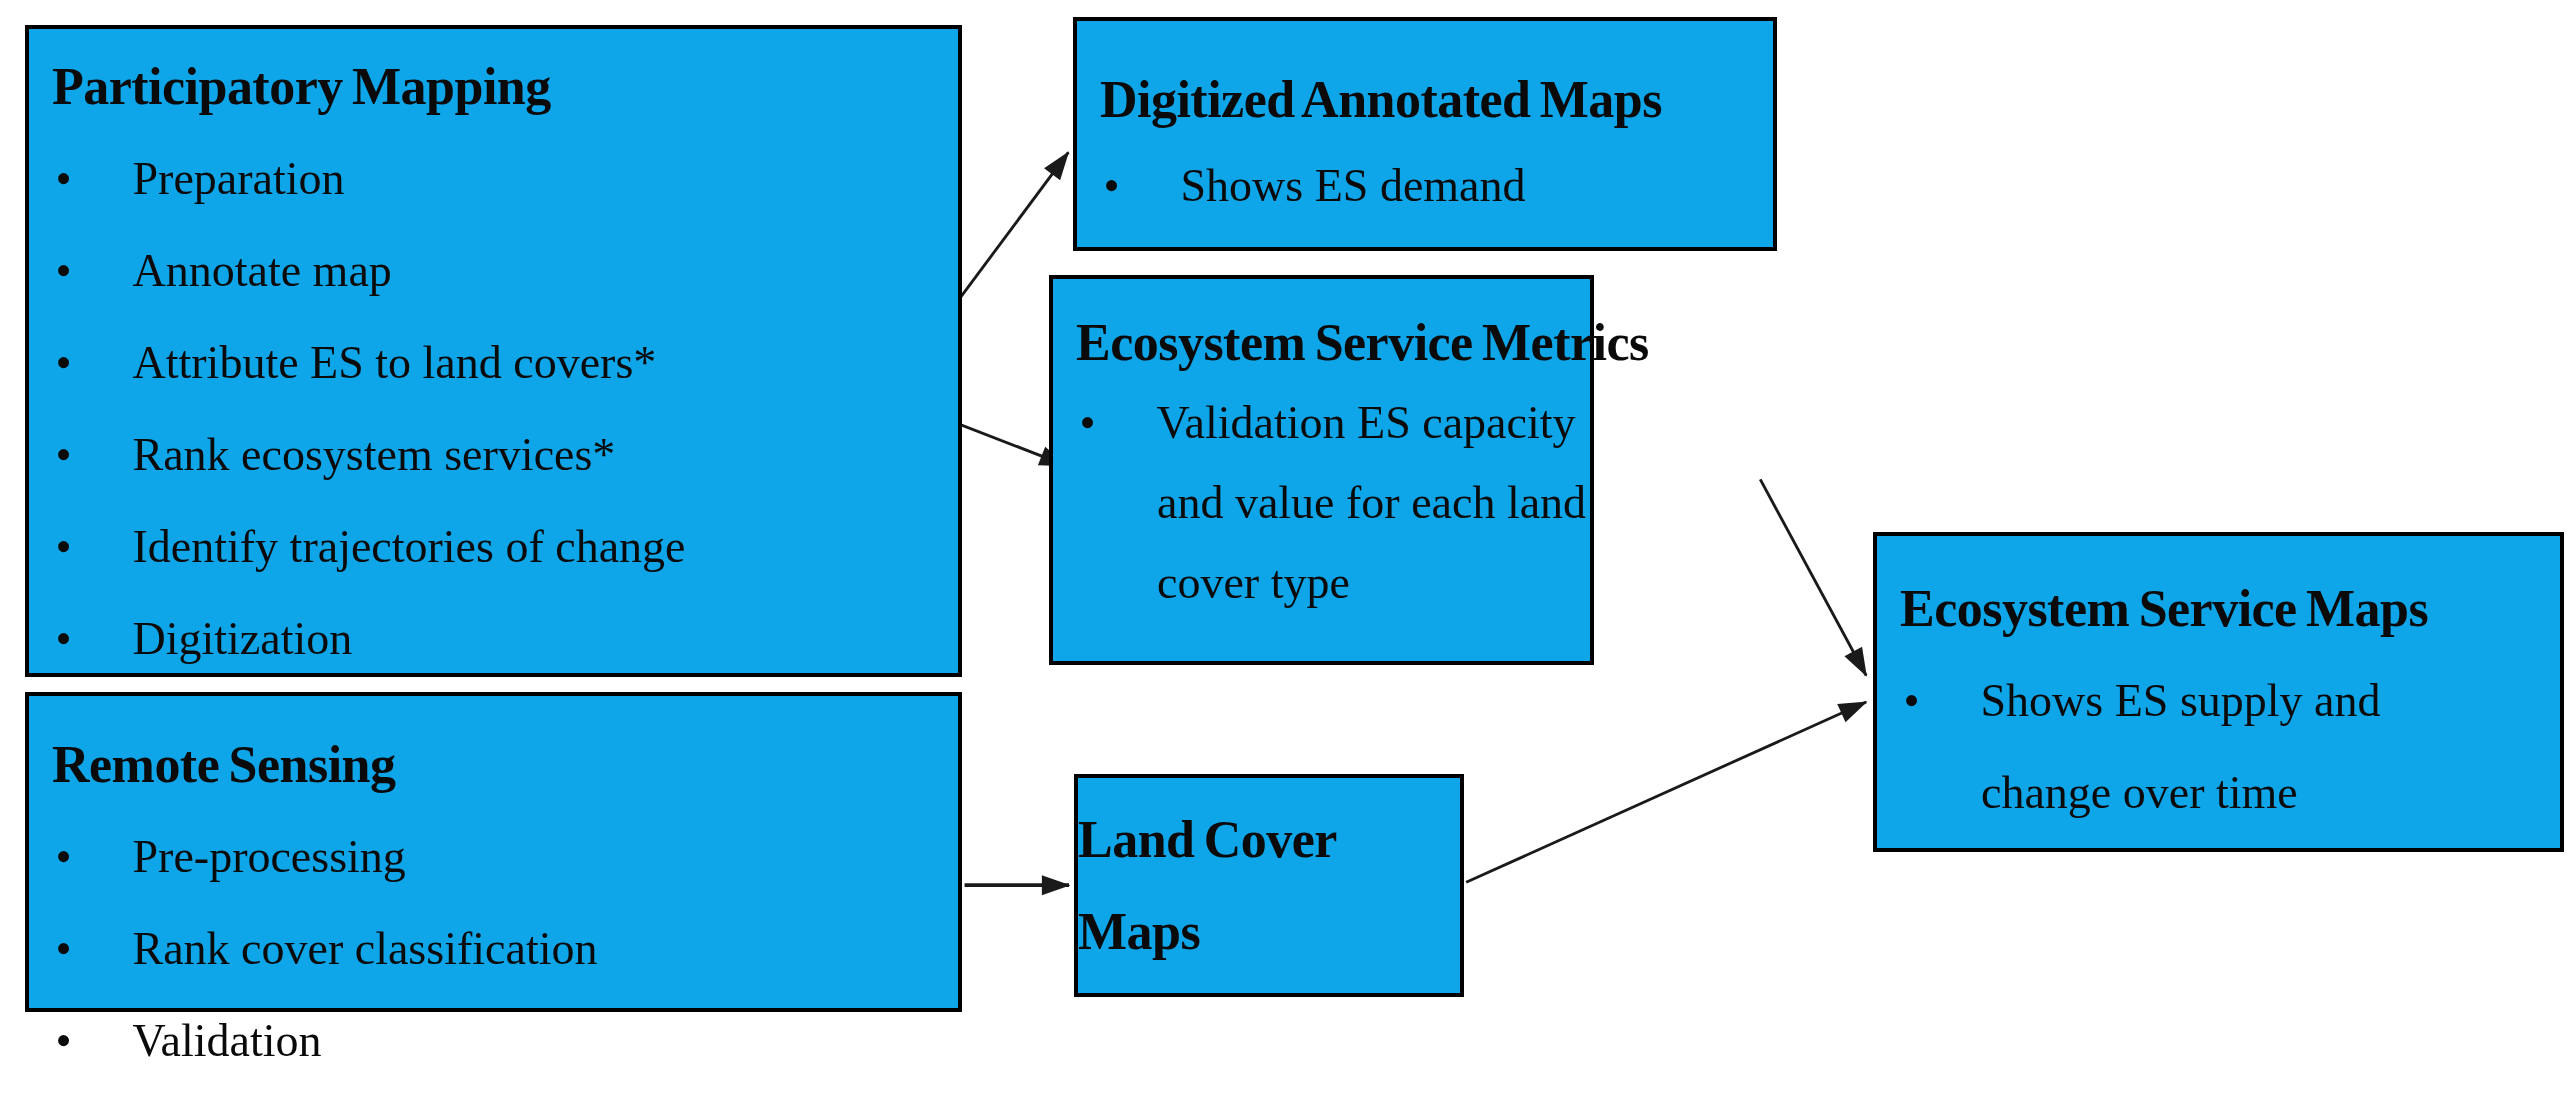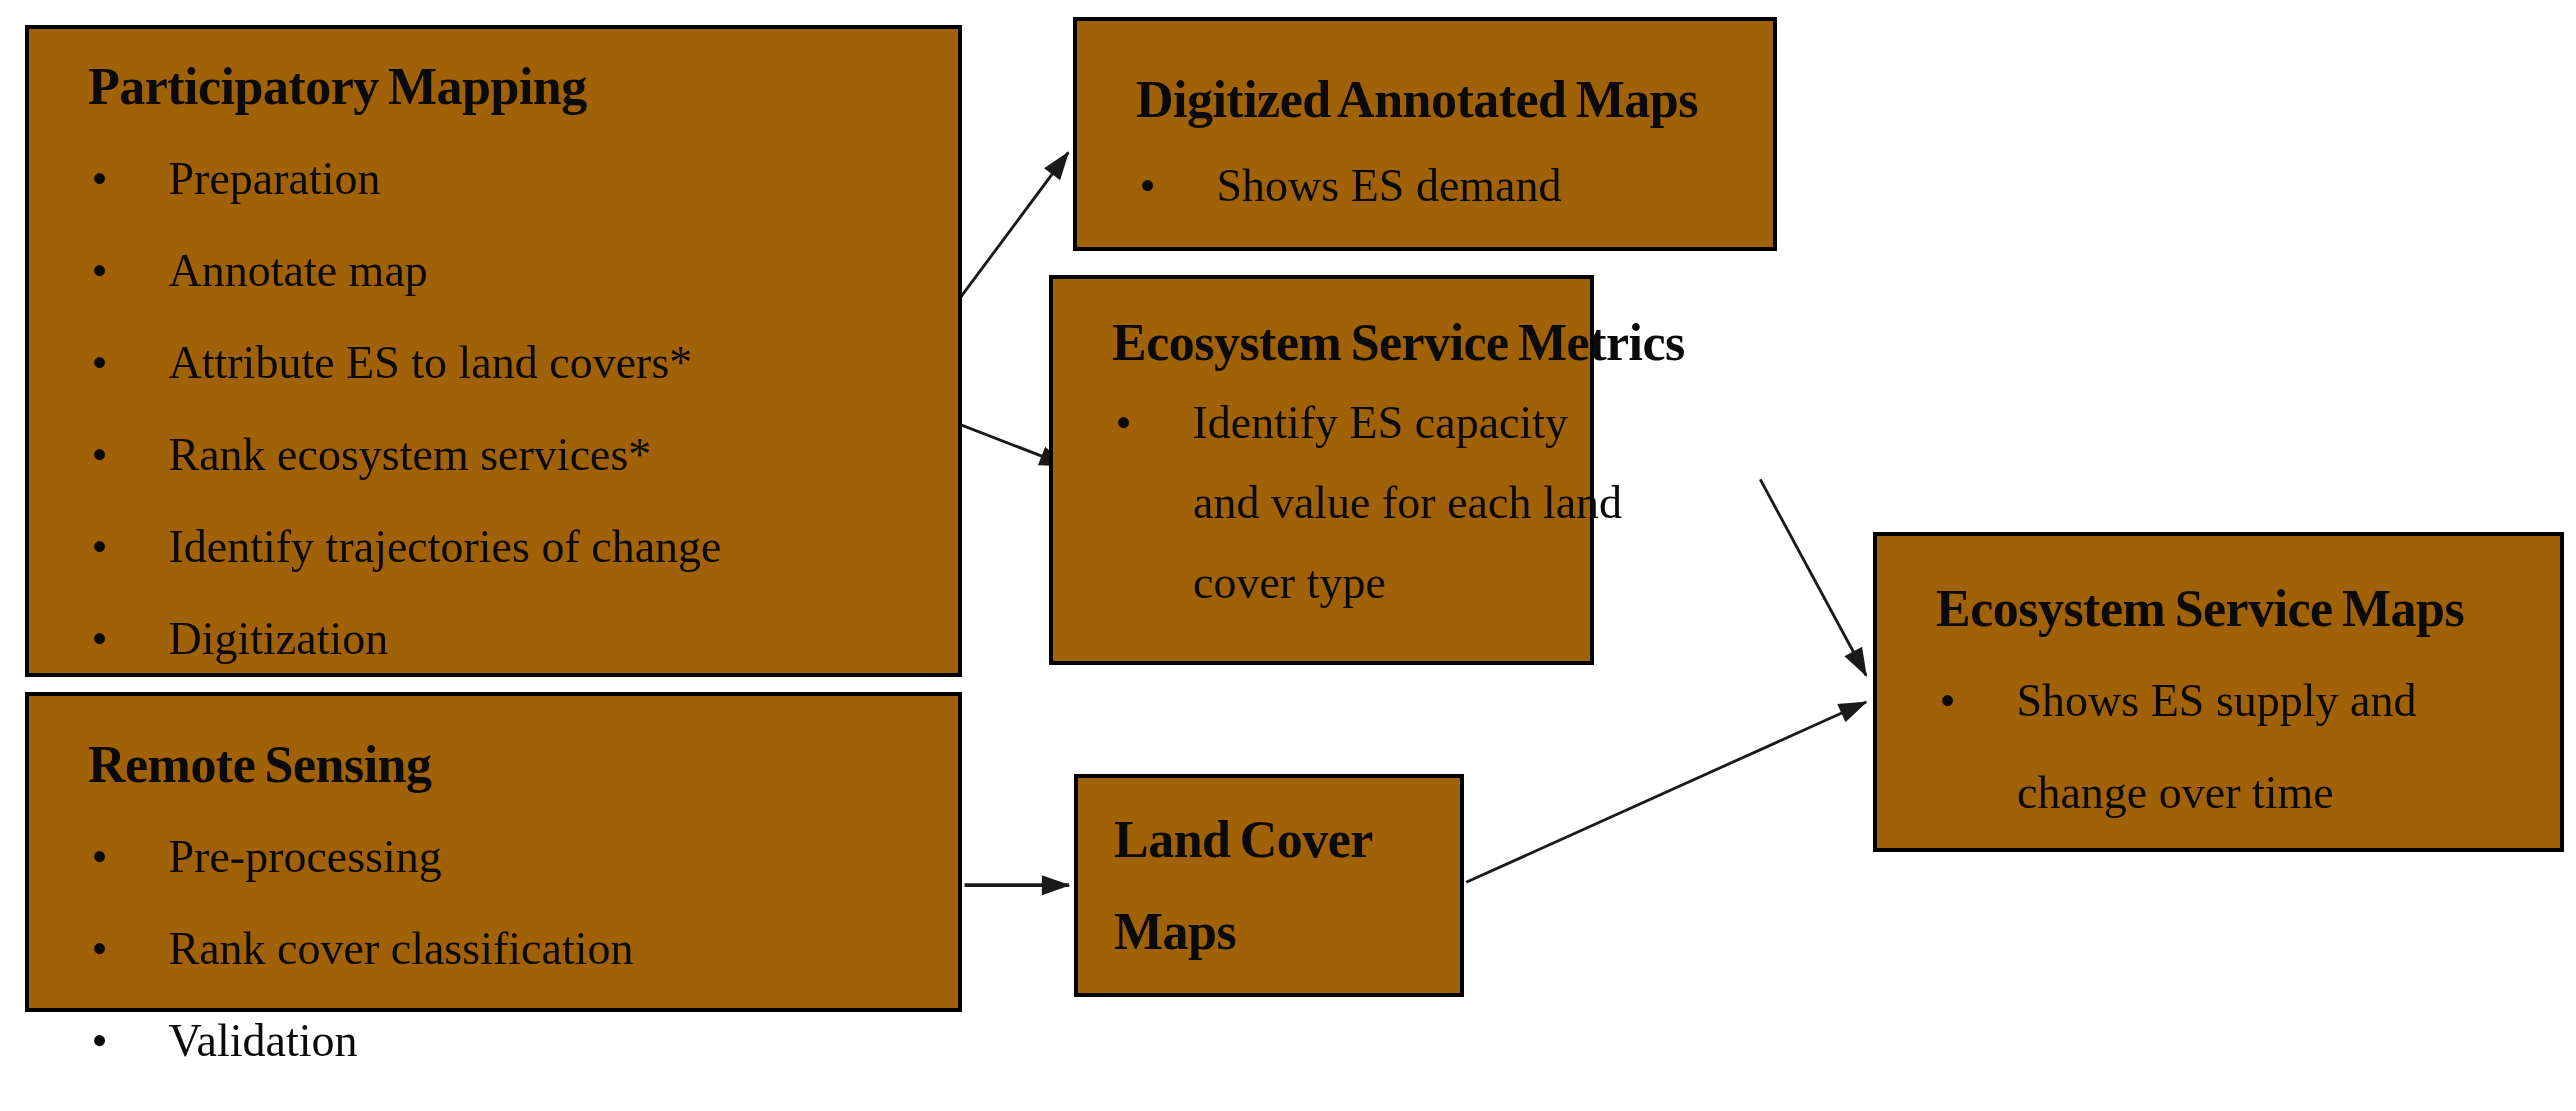--- a/index.html
+++ b/index.html
@@ -28,8 +28,7 @@
     position: absolute;
     box-sizing: border-box;
     border: 4.3px solid #000000;
-    background: #a16207;
-    padding-left: 36px;
+    background: #0ea5e9;
   }
   .line {
     white-space: nowrap;

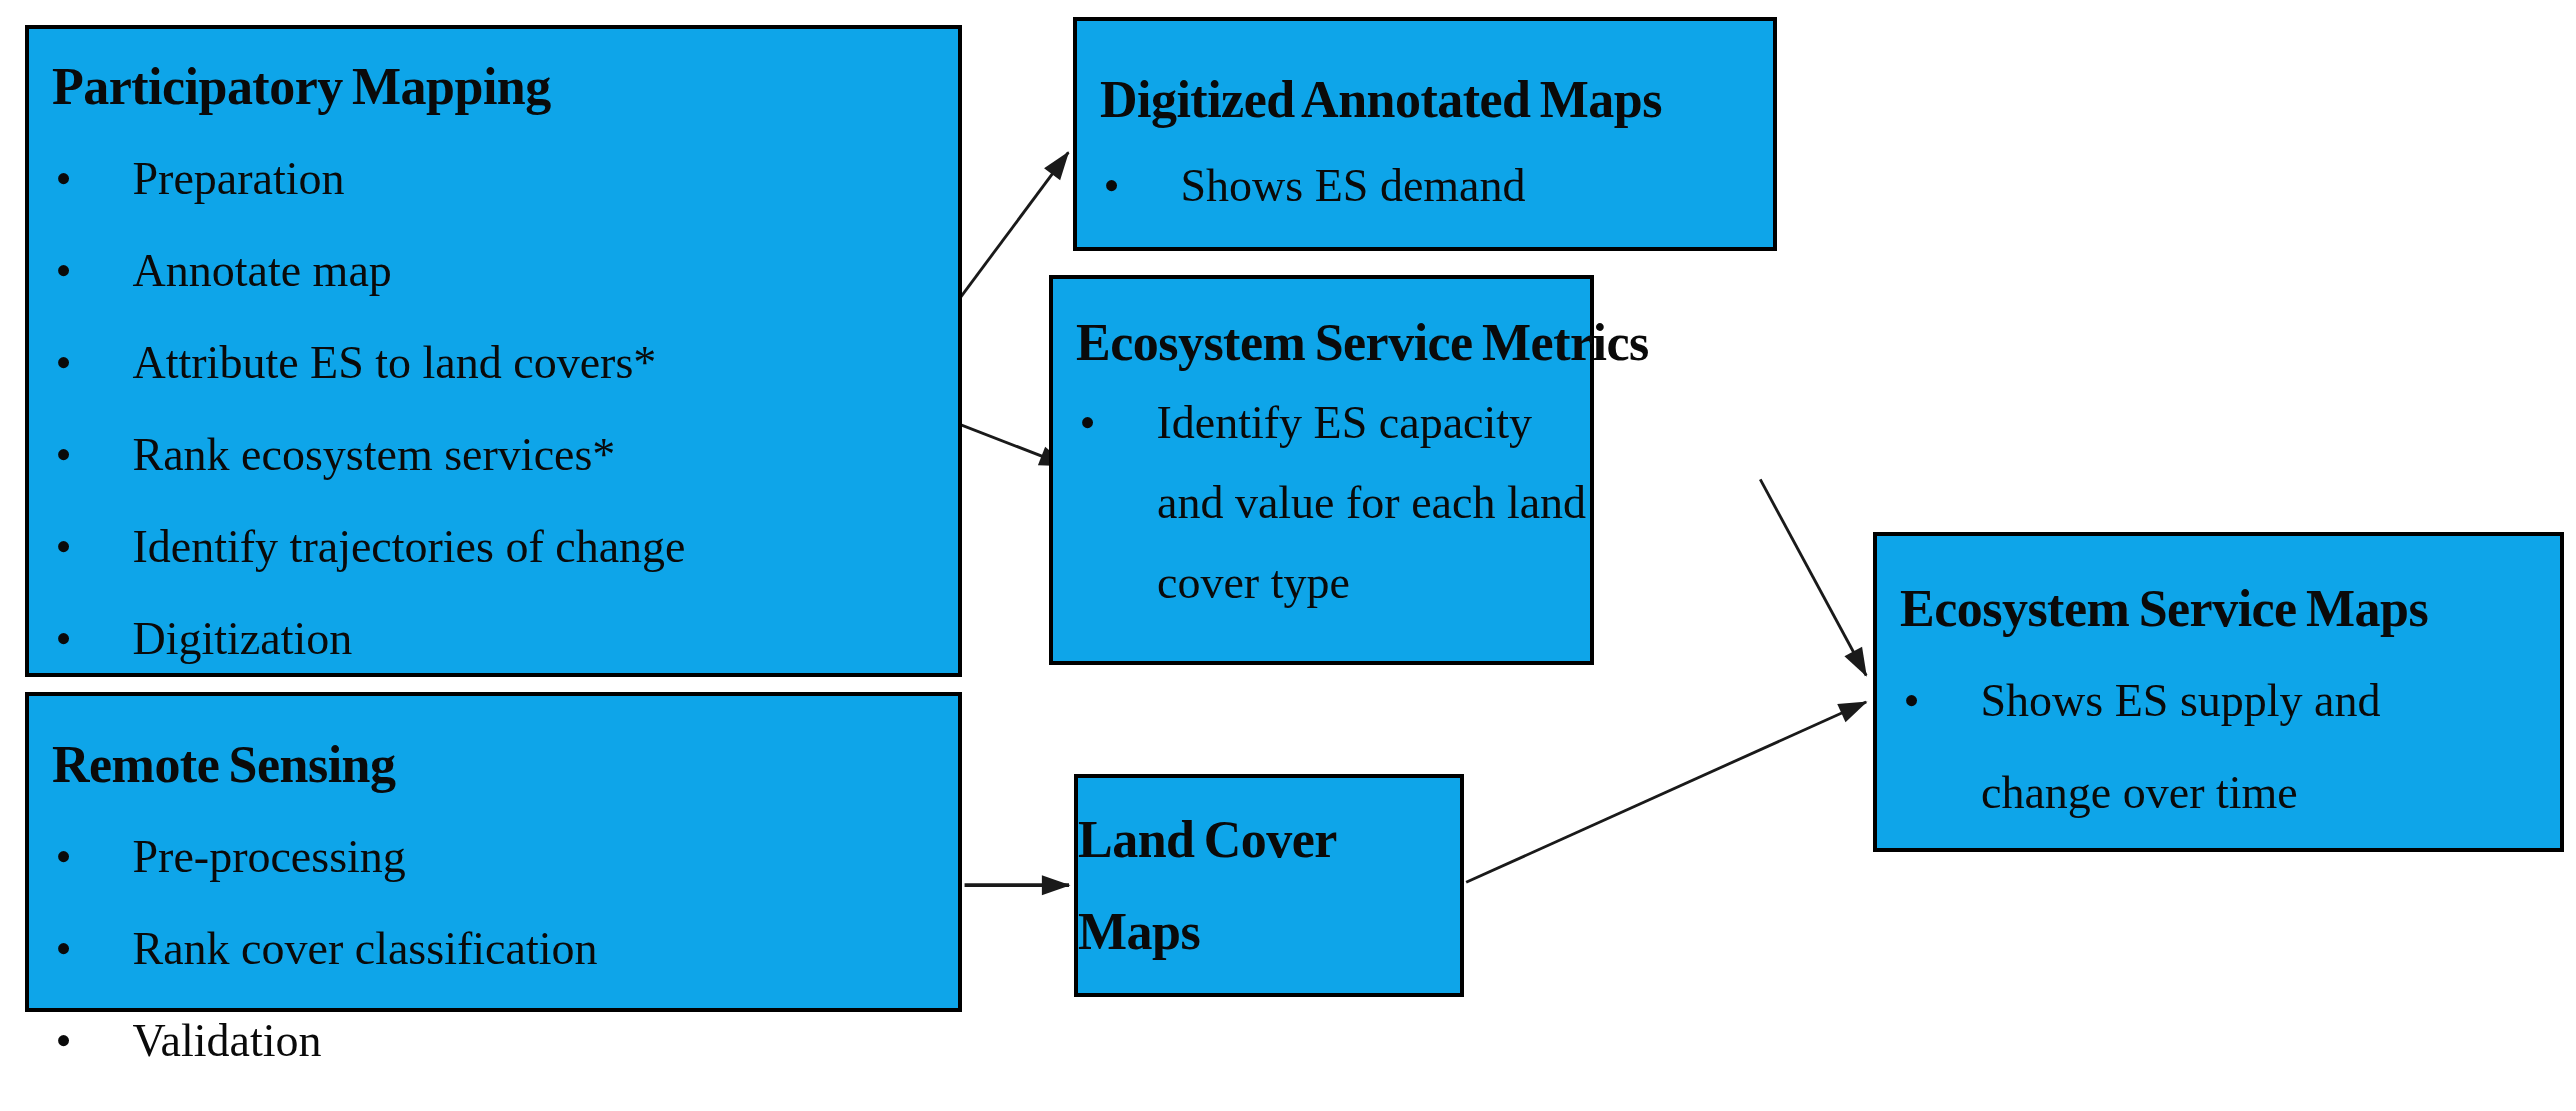--- a/index.html
+++ b/index.html
@@ -146,7 +146,7 @@
     <div class="line title">Ecosystem Service Metrics</div>
     <div class="line bullet">
       <span class="dot">•</span>
-      <span>Identify  ES capacity</span>
+      <span>Validation  ES capacity</span>
     </div>
     <div class="line wrap-cont">and value for each land</div>
     <div class="line wrap-cont">cover type</div>

